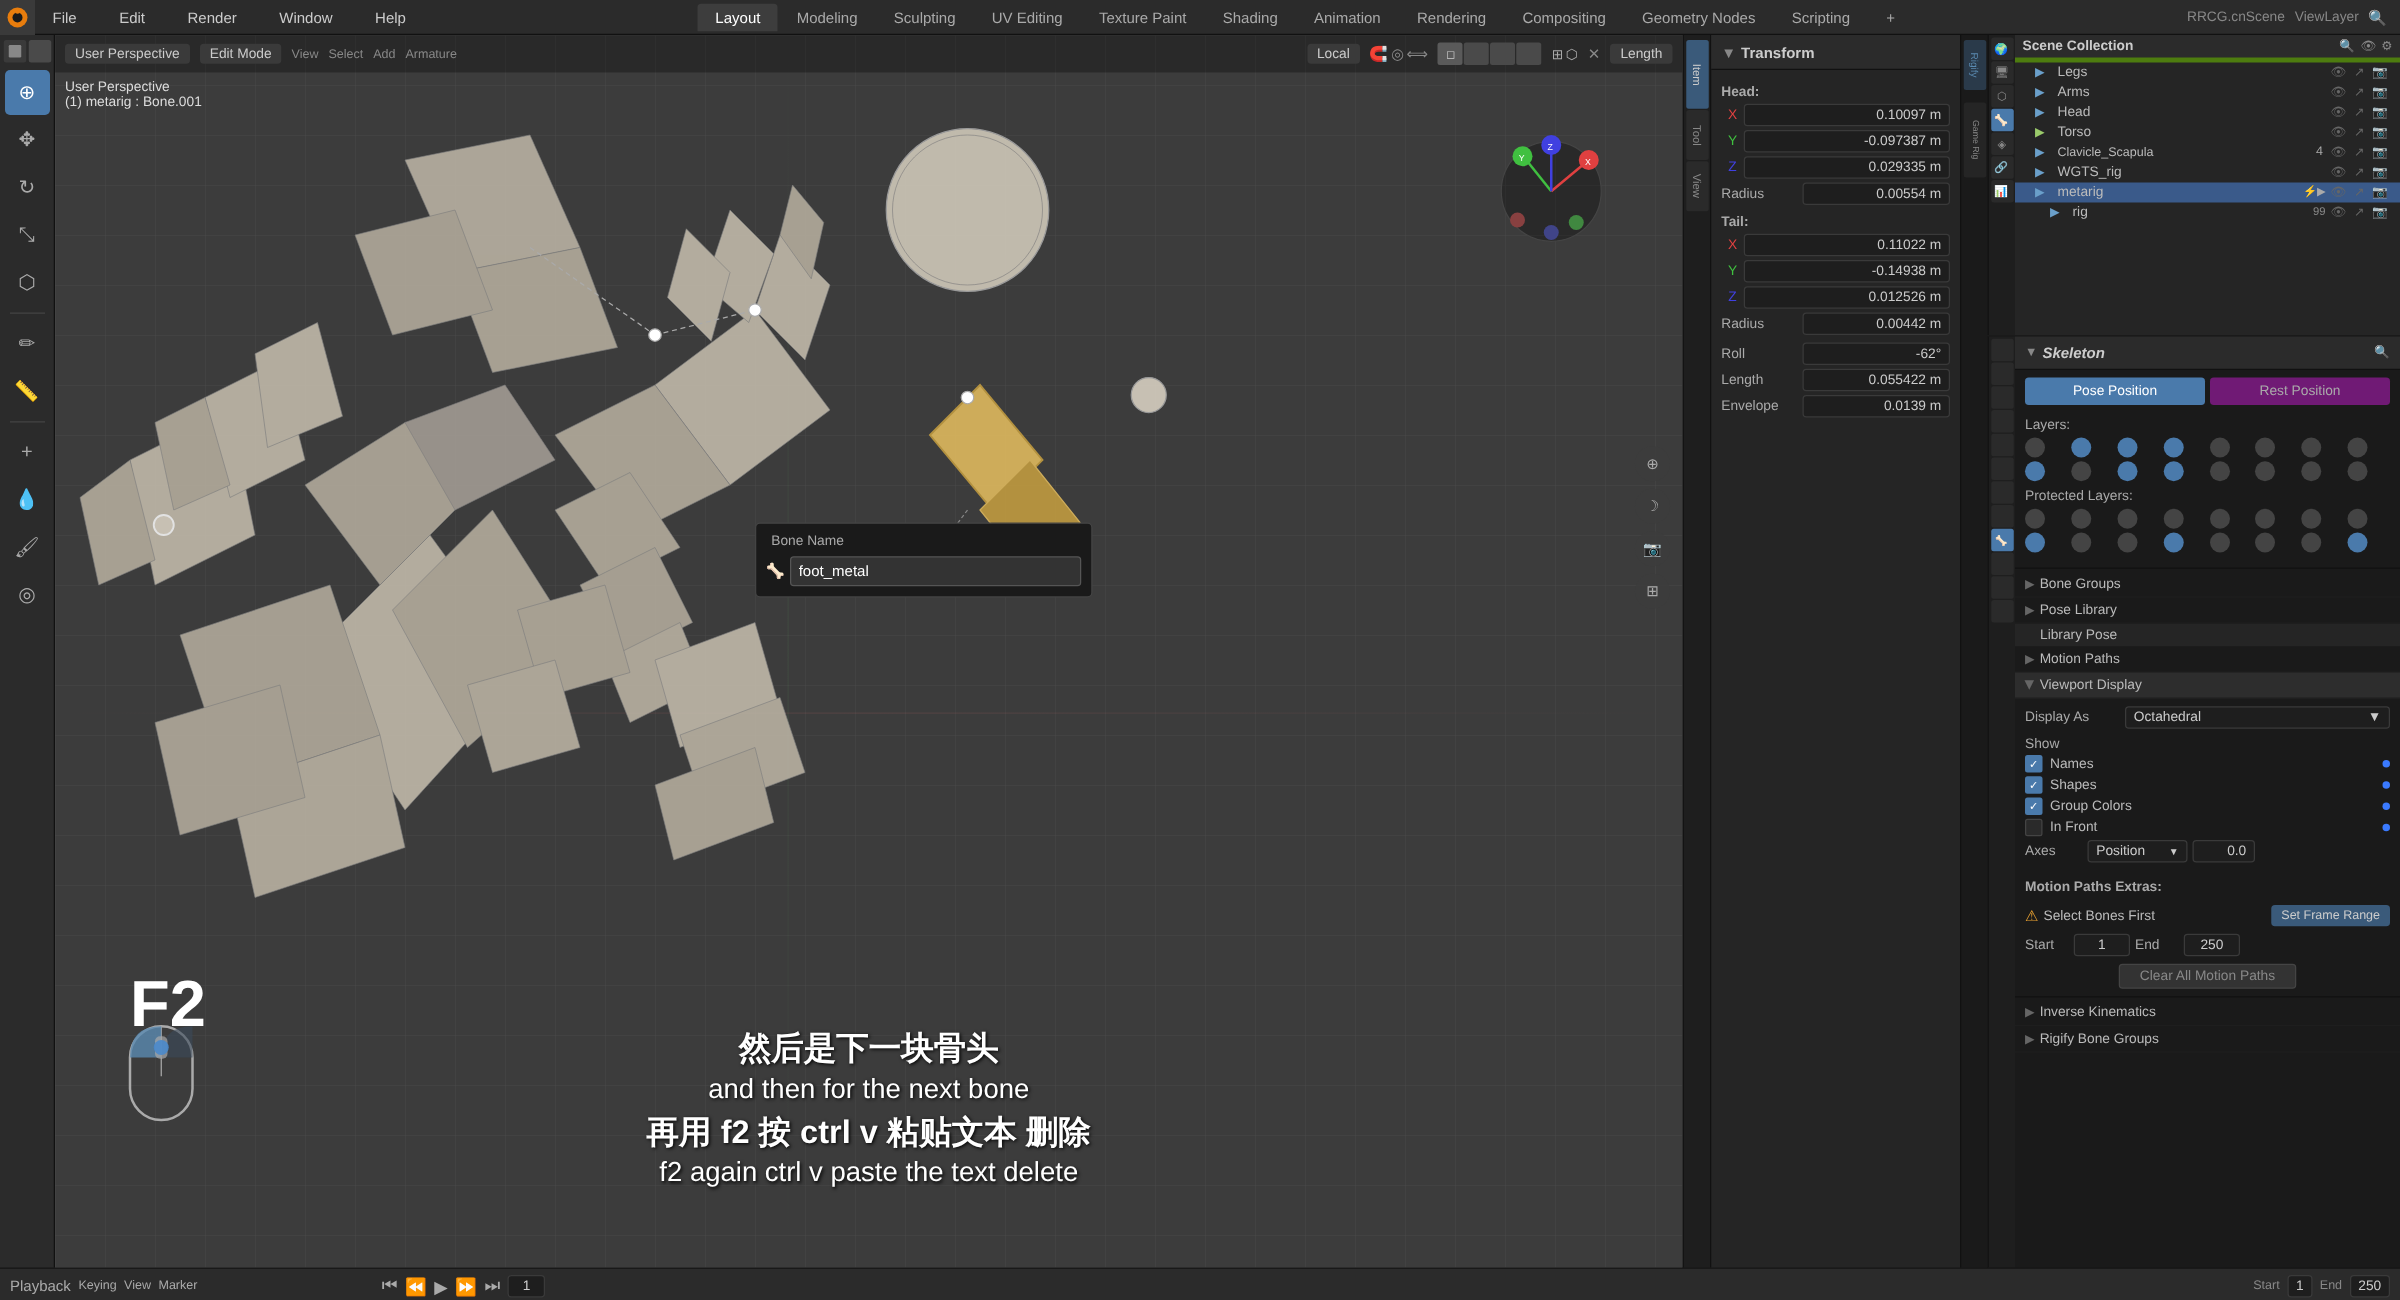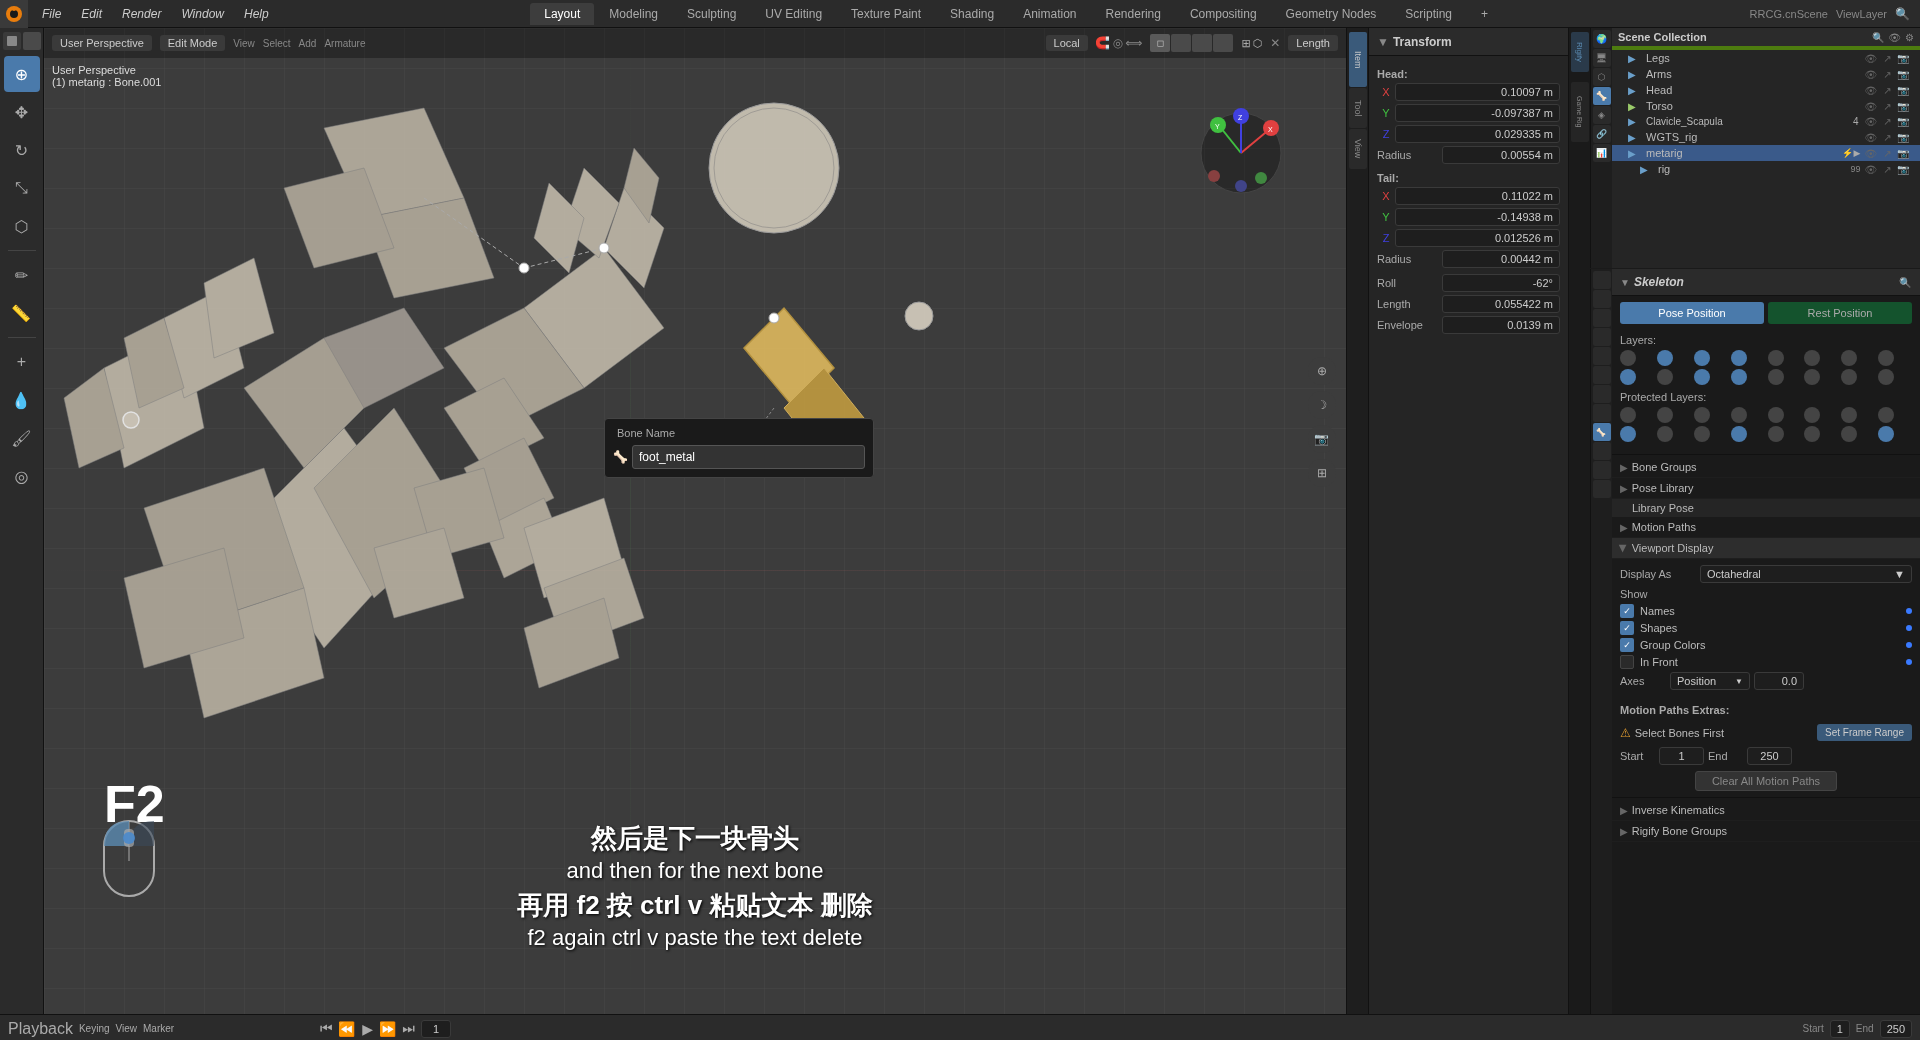--- a/index.html
+++ b/index.html
@@ -11,7 +11,7 @@
       border-bottom: 1px solid #111;
     }
     .menu-logo { width: 28px; height: 28px; display: flex; align-items: center; justify-content: center; background: #3a3a3a; }
-    .menu-items { display: flex; gap: 4px; padding: 0 6px; font-style: italic; }
+    .menu-items { display: flex; gap: 18px; padding: 0 6px; }
     .menu-item { padding: 2px 8px; color: #ccc; font-size: 12px; cursor: pointer; border-radius: 3px; }
     .menu-center { flex: 1; display: flex; justify-content: center; }
     .tab-bar { display: flex; gap: 1px; }

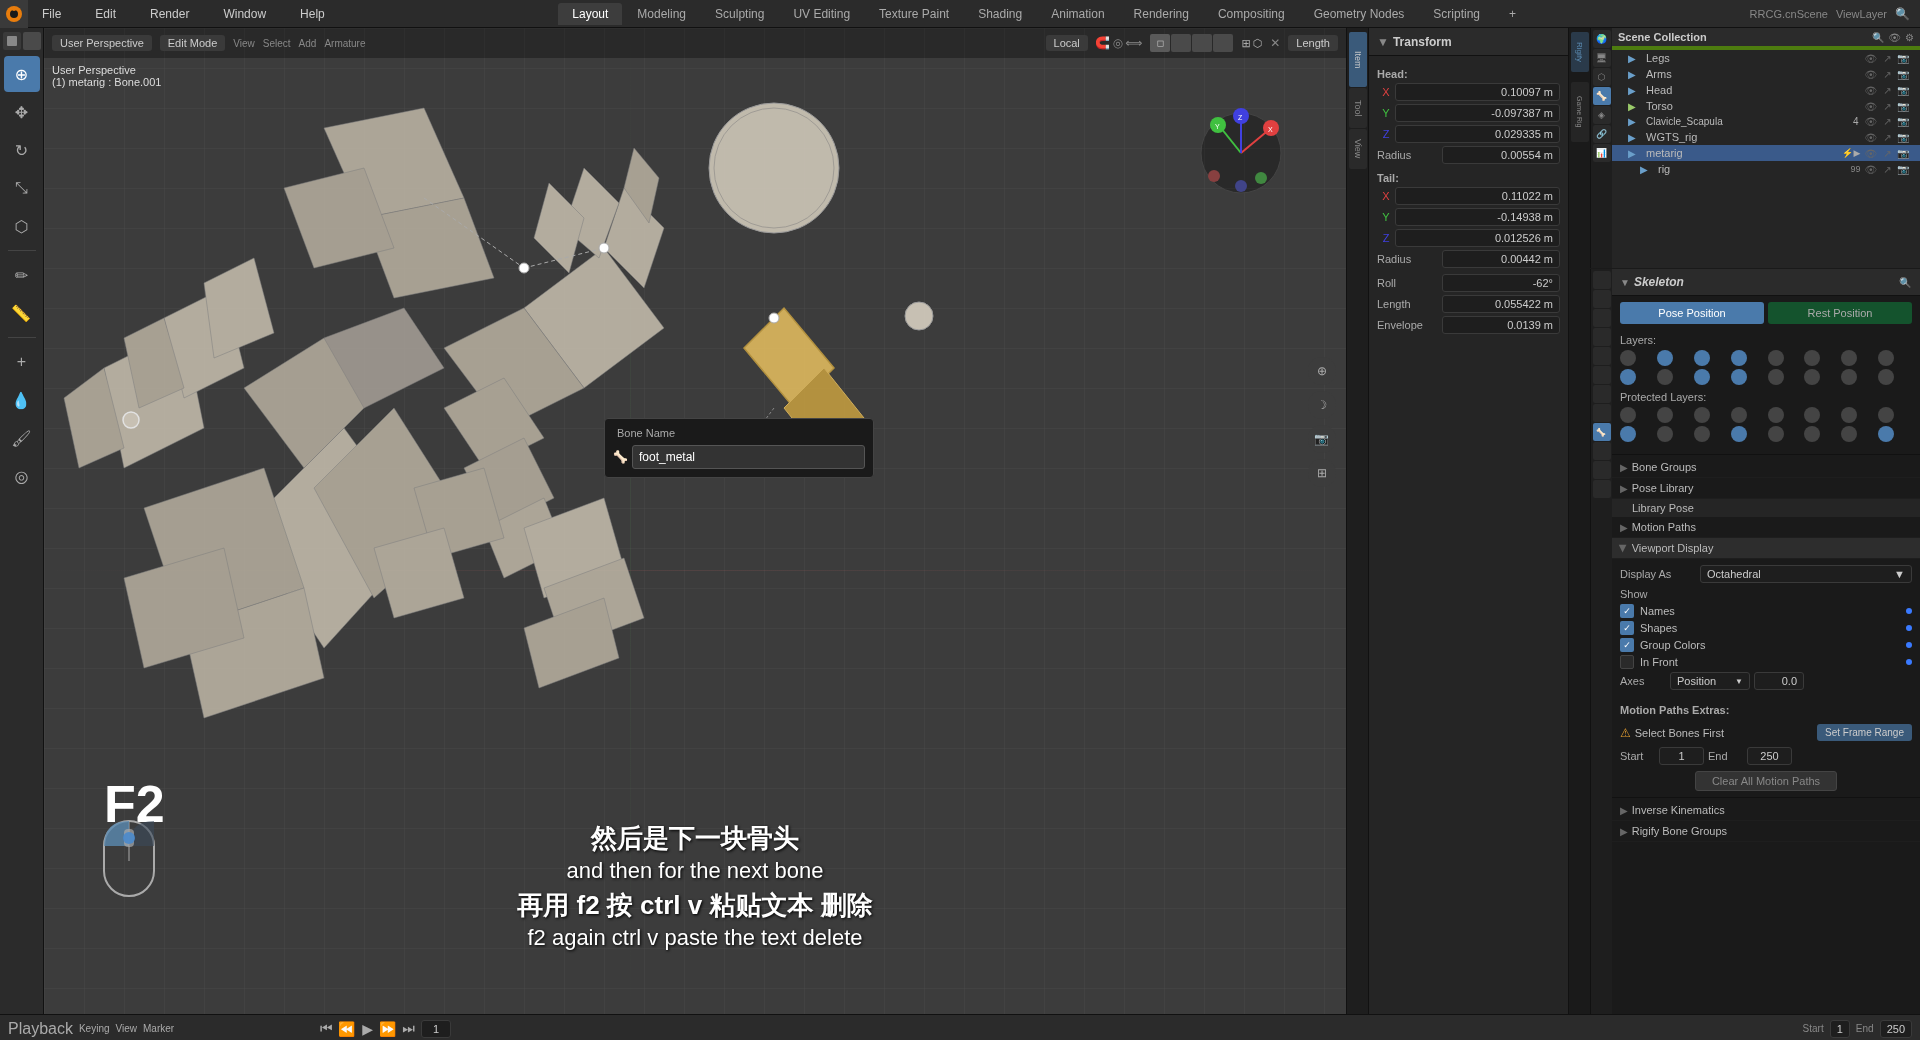--- a/index.html
+++ b/index.html
@@ -81,7 +81,7 @@
     .pose-btns { display: flex; gap: 4px; margin: 6px 8px; }
     .pose-btn { flex: 1; padding: 5px; border: none; border-radius: 3px; font-size: 11px; cursor: pointer; text-align: center; }
     .pose-btn.active { background: #4a7aab; color: #fff; }
-    .pose-btn.inactive { background: #14532d; color: #aaa; }
+    .pose-btn.inactive { background: #701a75; color: #aaa; }
 
     .layers-section { padding: 4px 8px; }
     .layers-label { font-size: 11px; color: #aaa; margin-bottom: 4px; }

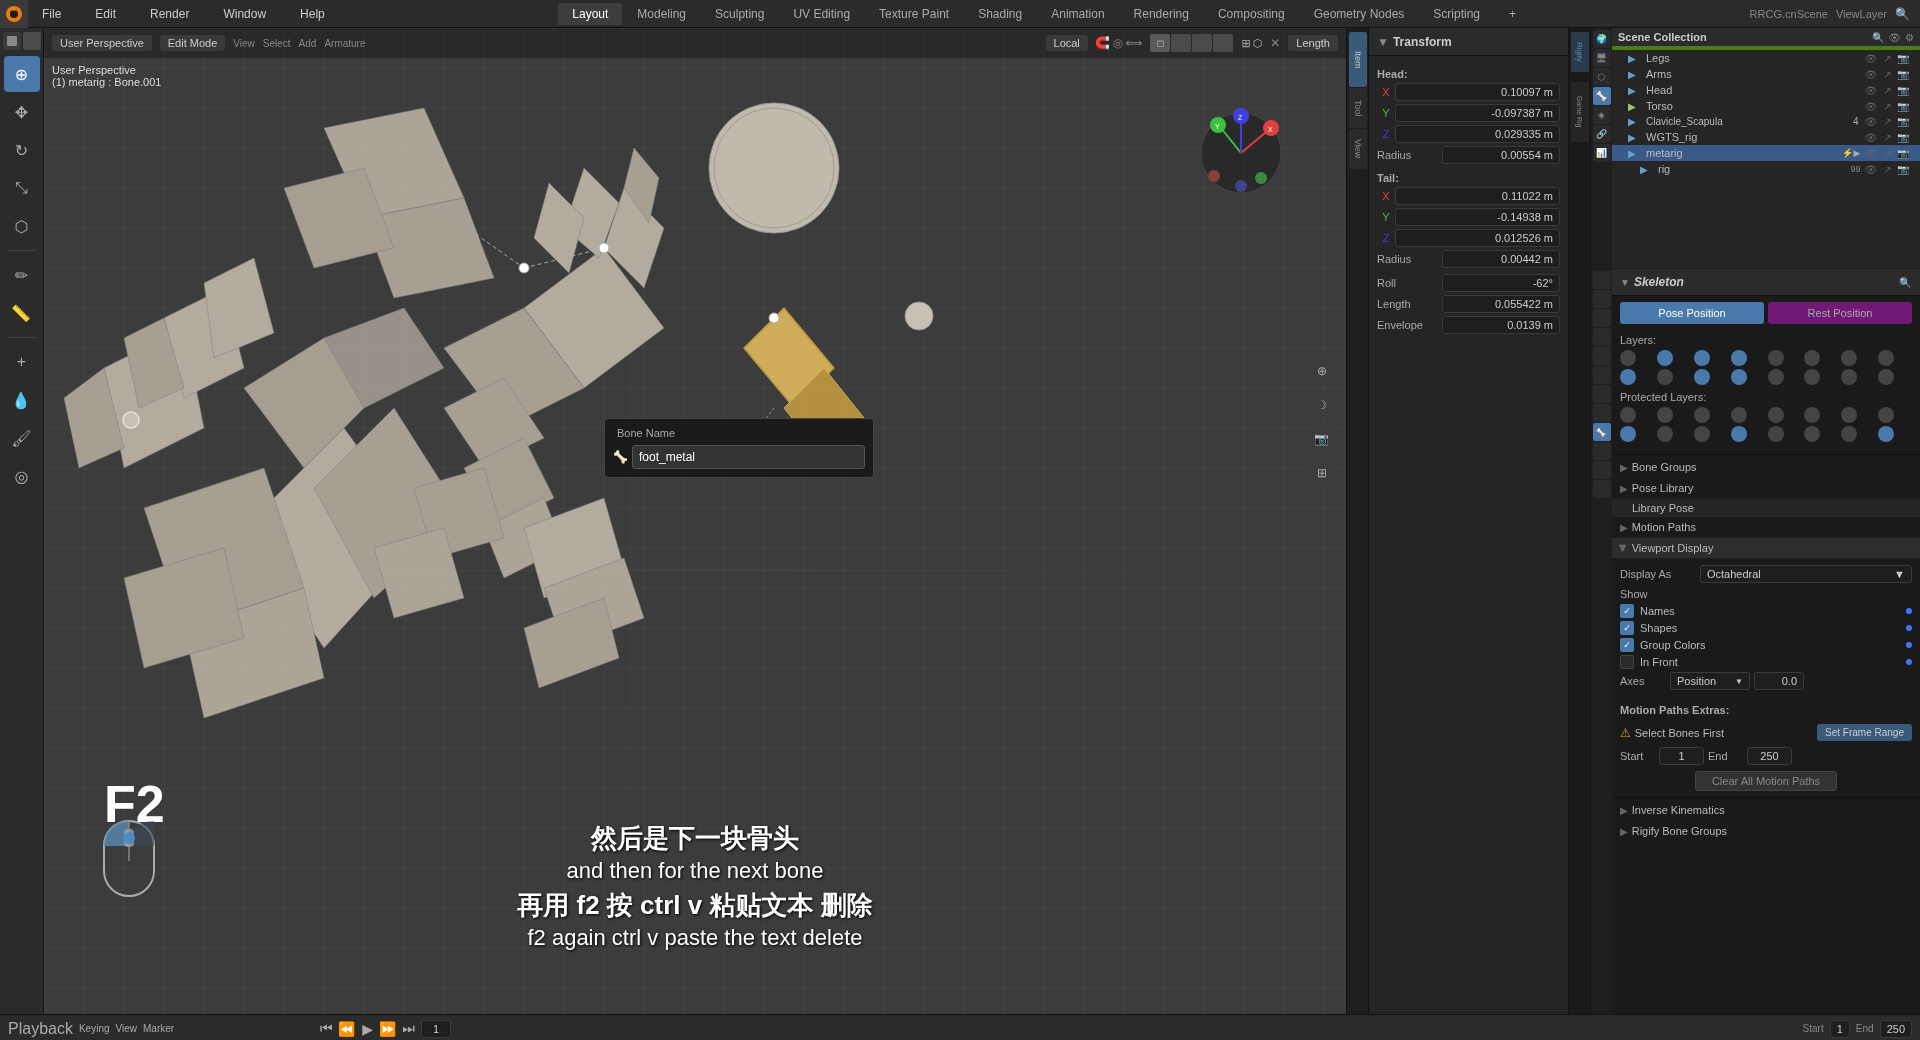--- a/index.html
+++ b/index.html
@@ -777,7 +777,7 @@
 <div style="height:66px;background:#222;border-top:1px solid #111;display:flex;flex-direction:column;">
 
   <div style="height:28px;background:#2b2b2b;display:flex;align-items:center;padding:0 8px;gap:6px;border-bottom:1px solid #111;">
-    <button style="background:none;border:none;color:#aaa;font-size:16px;cursor:pointer;">Playback</button>
+    <button style="background:none;border:none;color:#aaa;font-size:12px;cursor:pointer;">Playback</button>
     <button style="background:none;border:none;color:#aaa;font-size:10px;cursor:pointer;">Keying</button>
     <button style="background:none;border:none;color:#aaa;font-size:10px;cursor:pointer;">View</button>
     <button style="background:none;border:none;color:#aaa;font-size:10px;cursor:pointer;">Marker</button>

